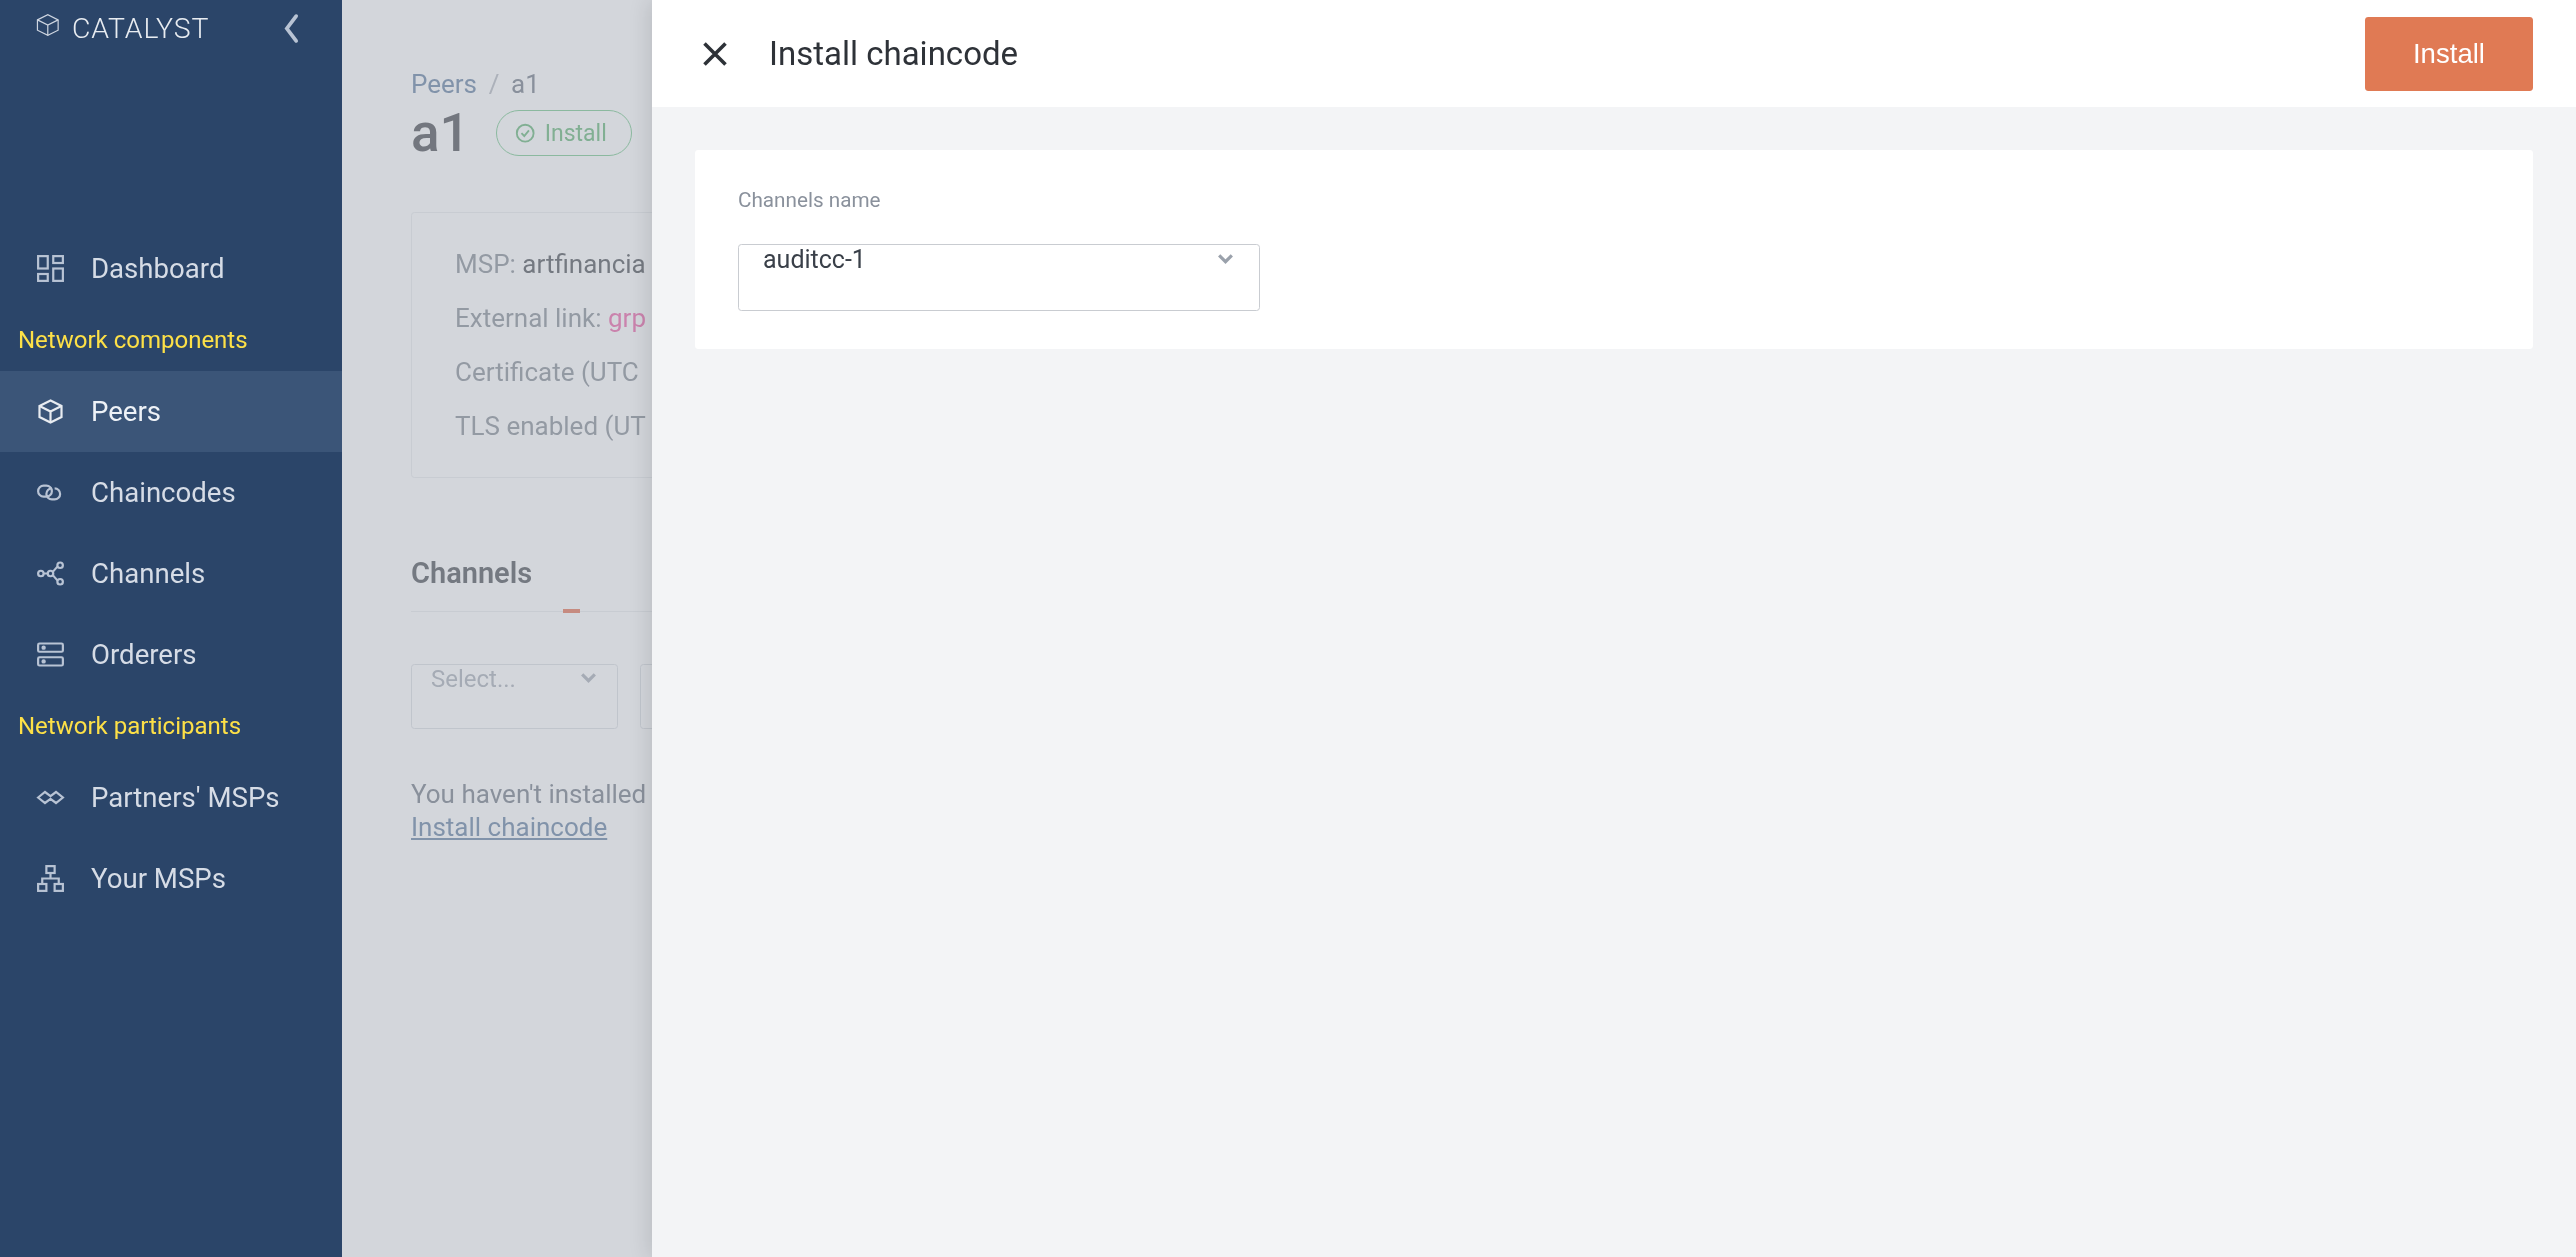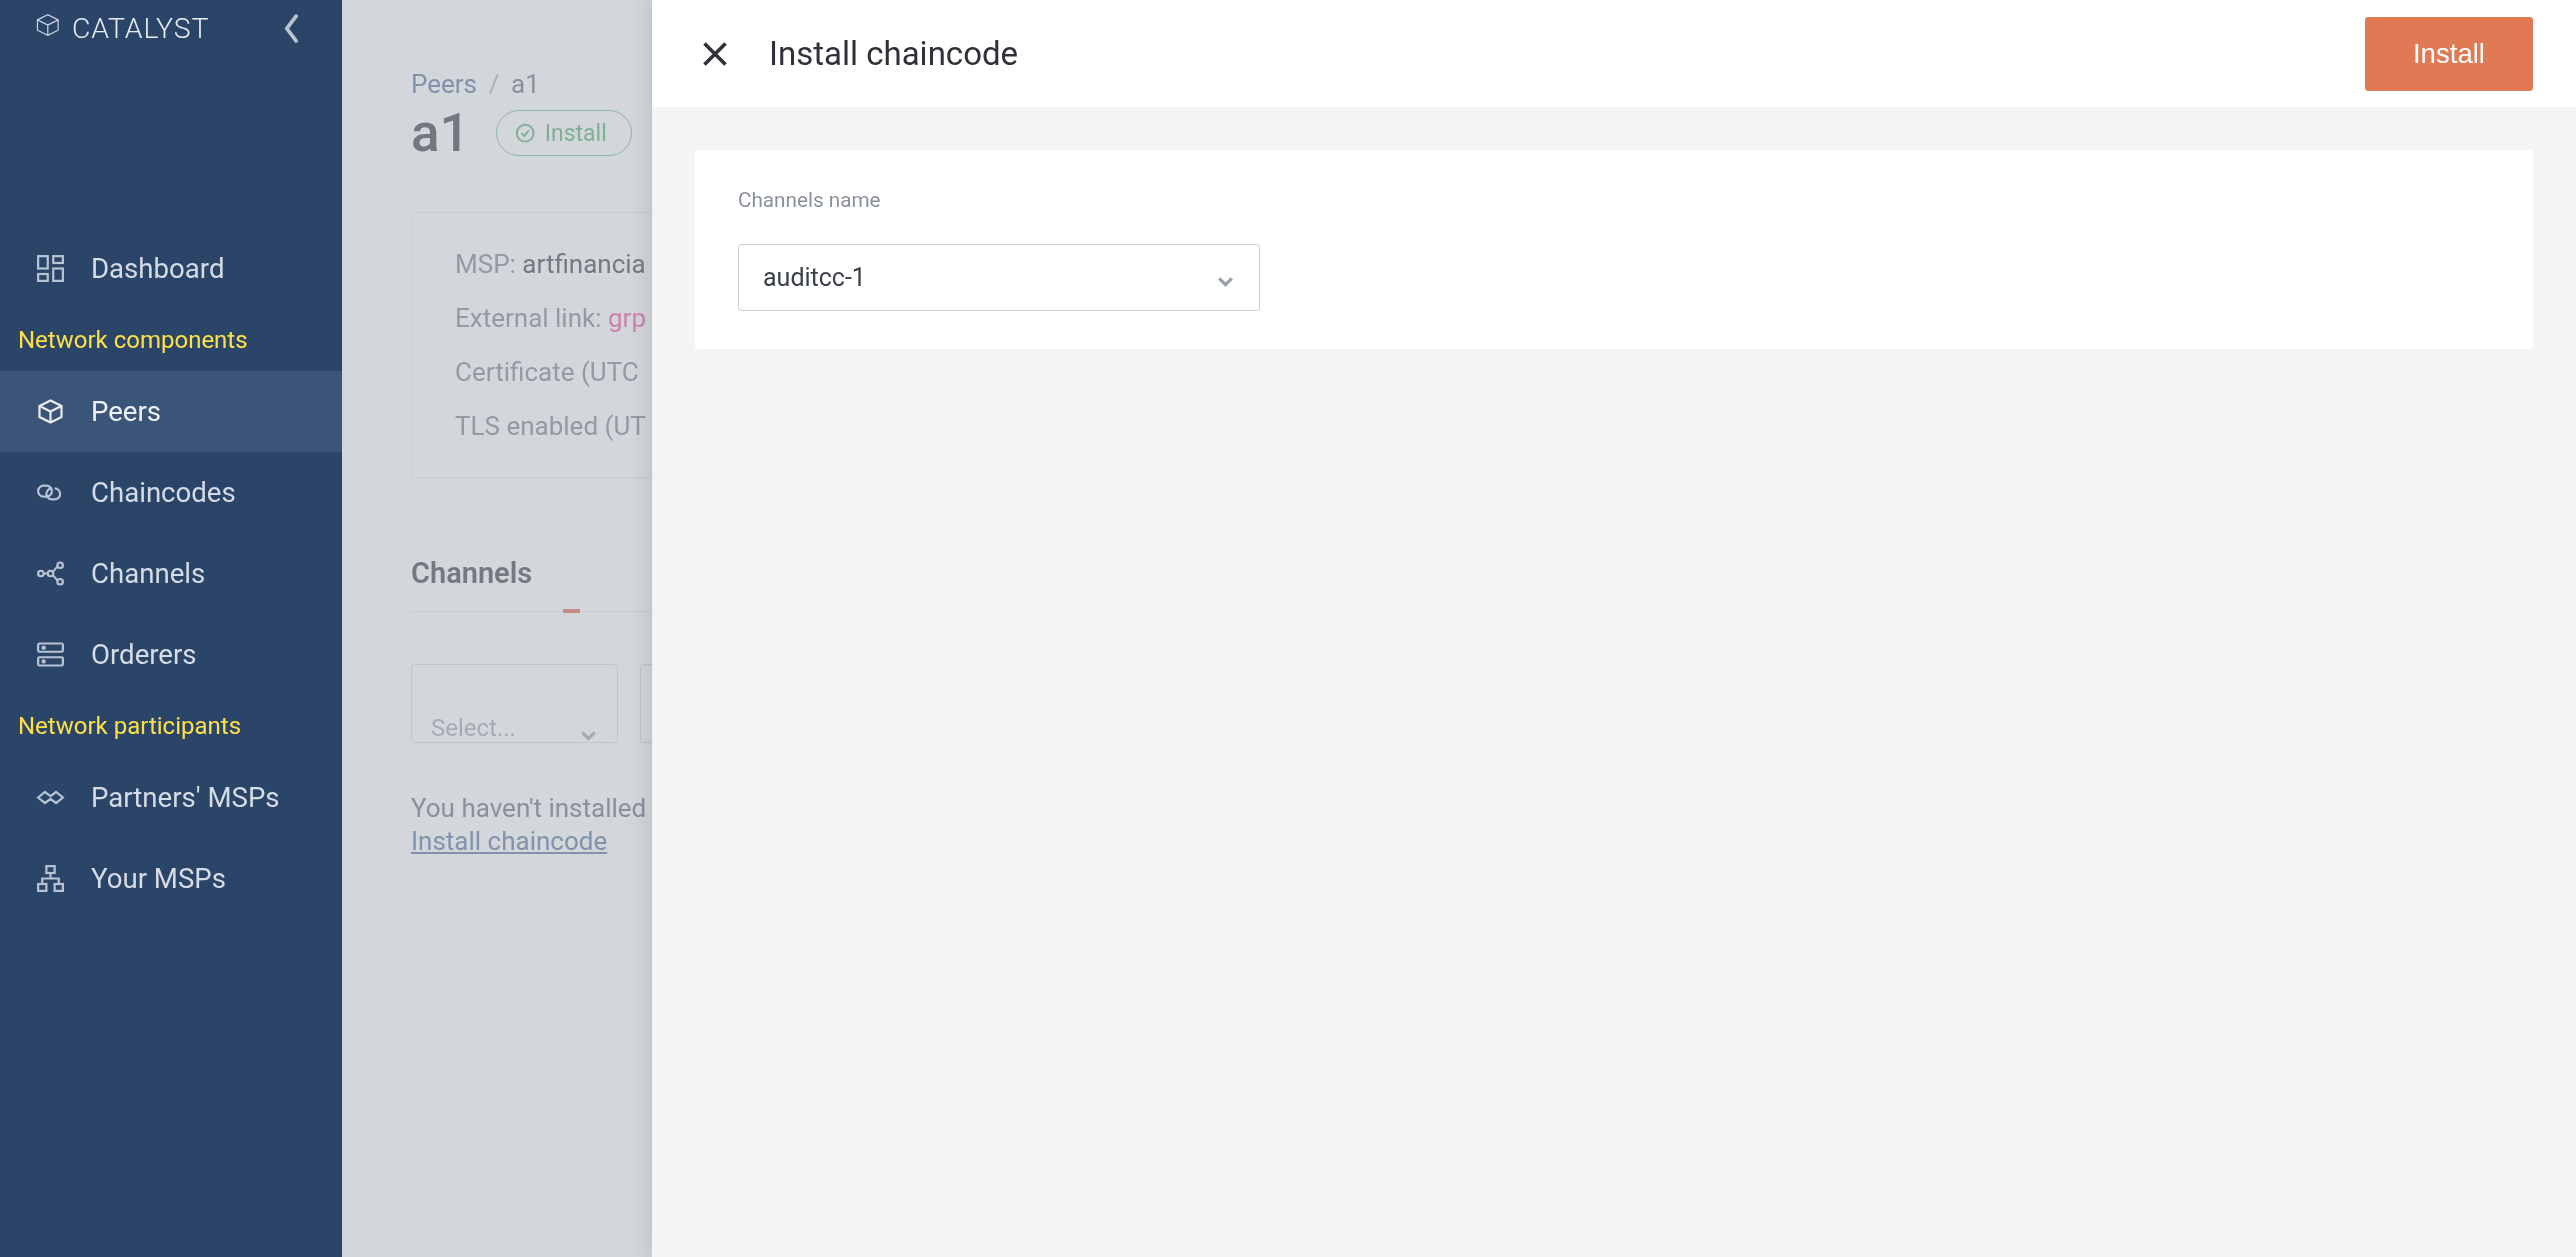--- a/index.html
+++ b/index.html
@@ -59,7 +59,7 @@
   .modal-body { padding:43px; }
   .form-card { background:#ffffff; border-radius:3.4px; padding:38px 43px 38px 43px; }
   .field-label { font-size:20.7px; color:#8a919c; margin-bottom:10.3px; }
-  .field-select { border:1.6px solid #c9ccd1; border-radius:3.4px; height:67px; width:522px; display:flex; align-items:center; padding:0 24px; font-size:25px; color:#3a4049; justify-content:space-between; cursor:pointer;margin-top:32px; }
+  .field-select { border:1.6px solid #c9ccd1; border-radius:3.4px; height:67px; width:522px; display:flex; align-items:flex-start; padding:0 24px; font-size:25px; color:#3a4049; justify-content:space-between; cursor:pointer;margin-top:32px; }
   .chev { width:19px; height:19px; }
   .chev svg { width:19px; height:19px; stroke:#9aa1ab; fill:none; stroke-width:2; }
 </style>

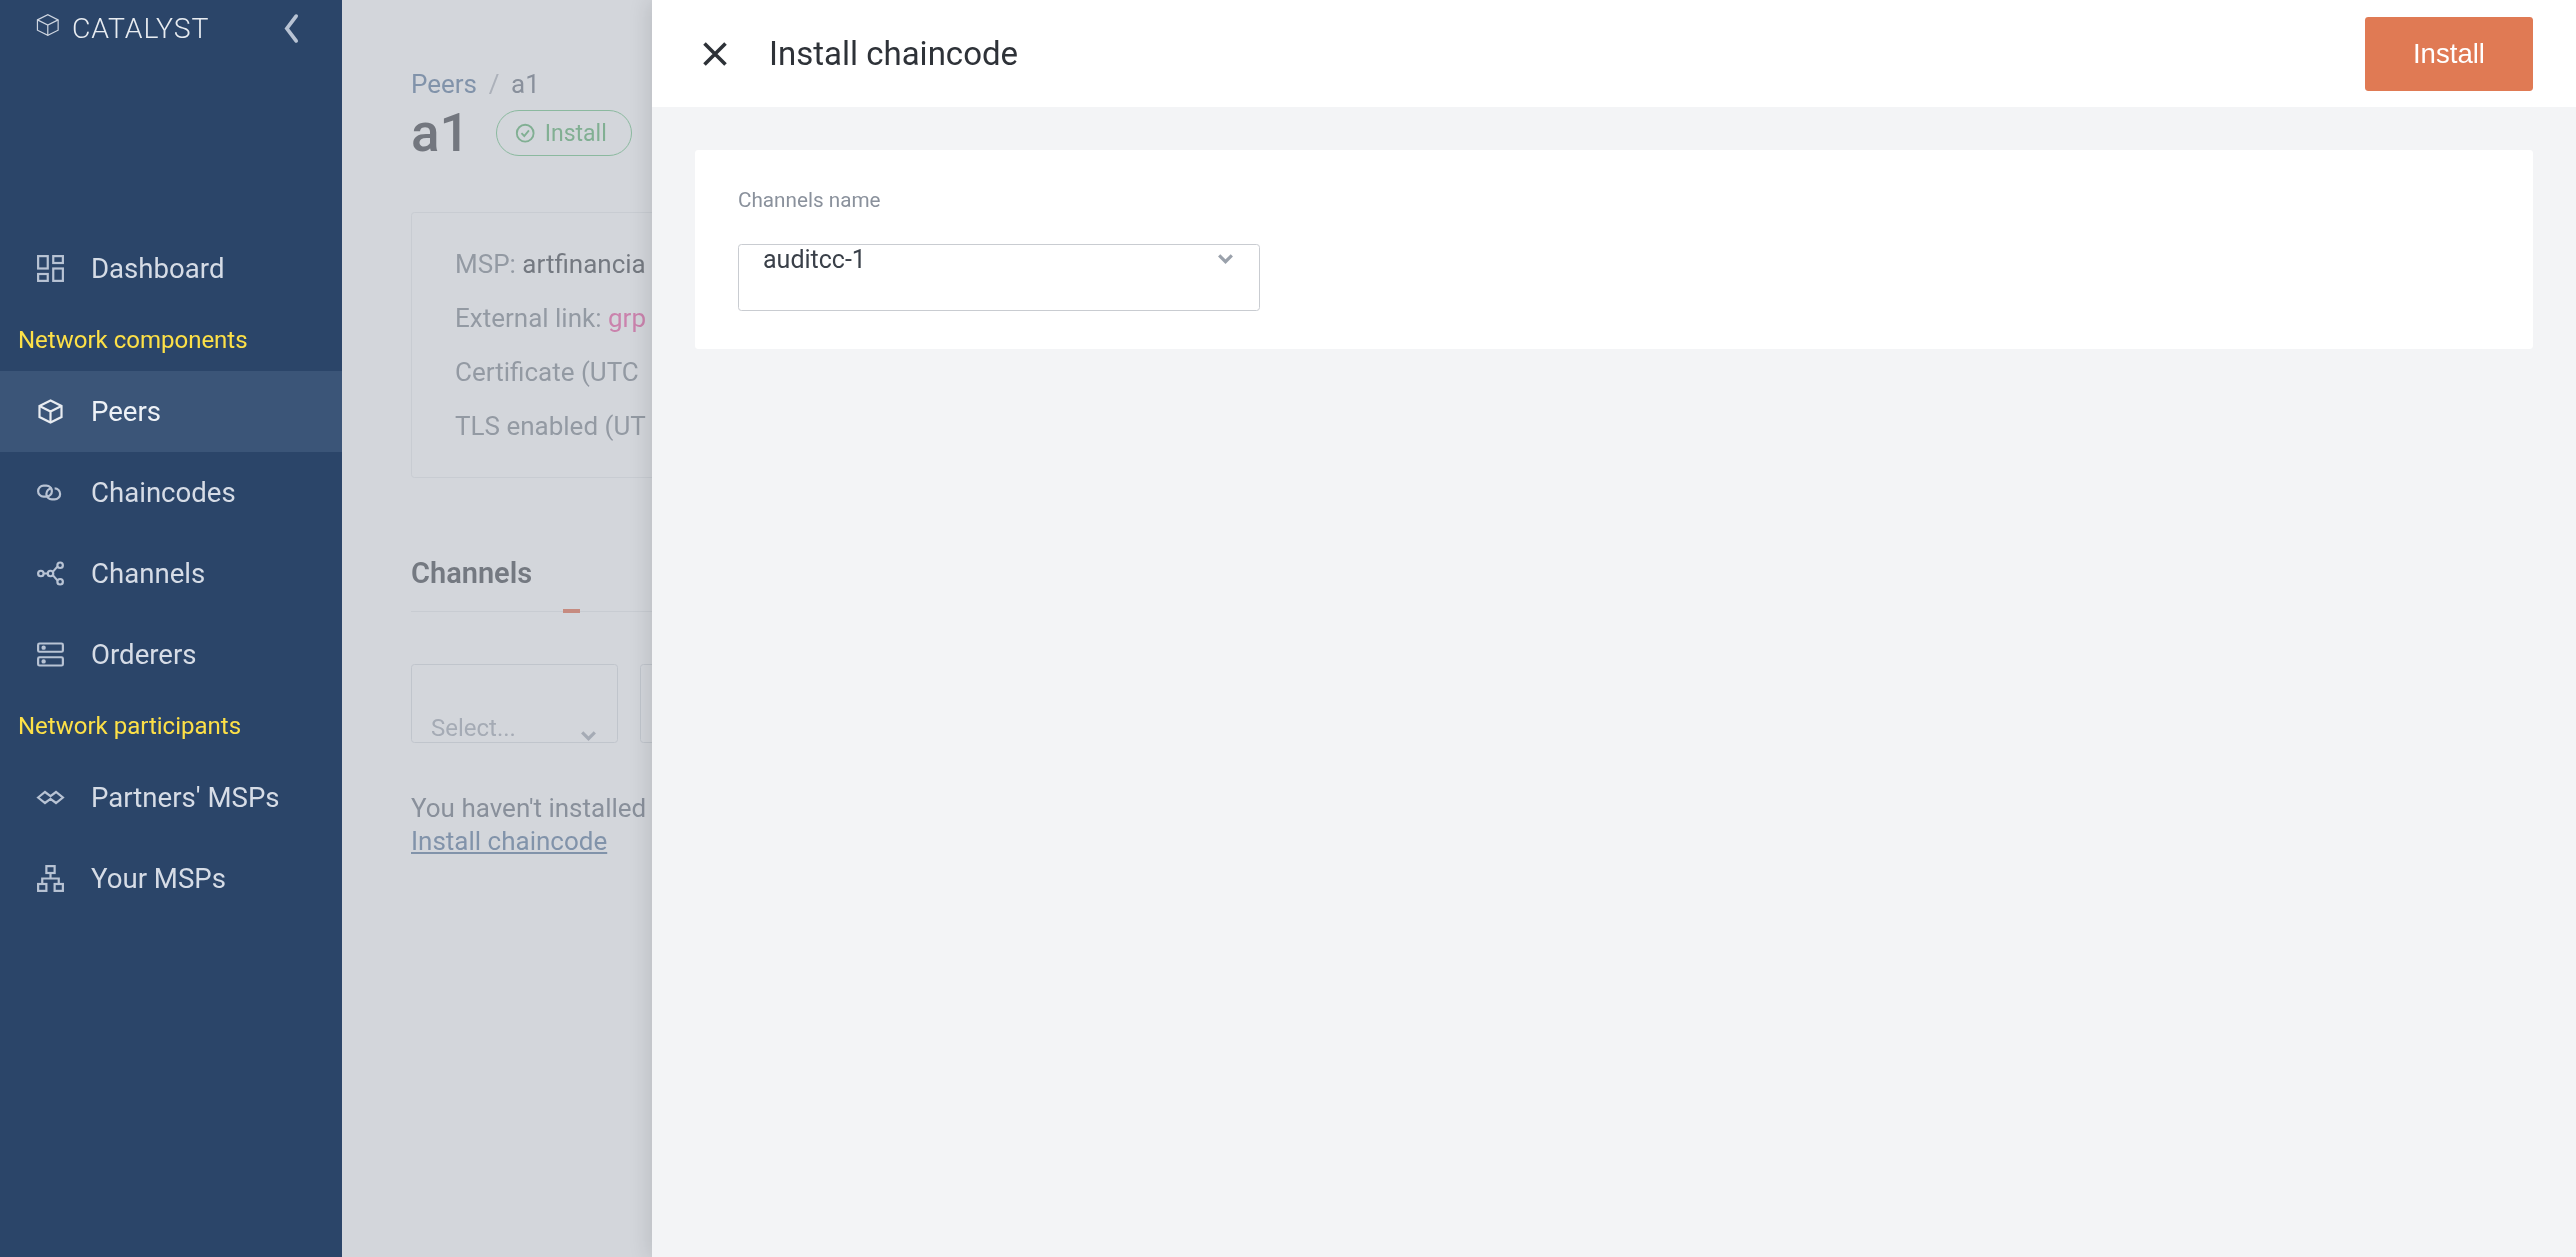--- a/index.html
+++ b/index.html
@@ -43,7 +43,7 @@
   .tab { padding: 0 0 20.7px 0; margin-right:52px; font-size:29px; font-weight:600; color:#2e3238; position:relative; }
   .tab.active::after { content:""; position:absolute; left:100%; margin-left:31px; bottom:-1.7px; width:17px; height:3.4px; background:#e25a36; }
   .select-row { margin-top:52px; display:flex; gap:22.4px; }
-  .select-box { border:1.7px solid #d6d9de; border-radius:3.4px; height:79px; display:flex; align-items:flex-end; padding:0 19px; font-size:24px; color:#9aa1ab; width:207px; justify-content:space-between; background:#fff; }
+  .select-box { border:1.7px solid #d6d9de; border-radius:3.4px; height:65px; display:flex; align-items:flex-start; padding:0 19px; font-size:24px; color:#9aa1ab; width:207px; justify-content:space-between; background:#fff; }
   .select-box.second { width:43px; padding:0 13.8px; }
   .empty-text { margin-top:50px; font-size:26px; color:#5b6472; }
   .inline-link { color:#4a6a92; text-decoration:underline; font-size:26px; display:inline-block; margin-top:3.4px; cursor:pointer; }

